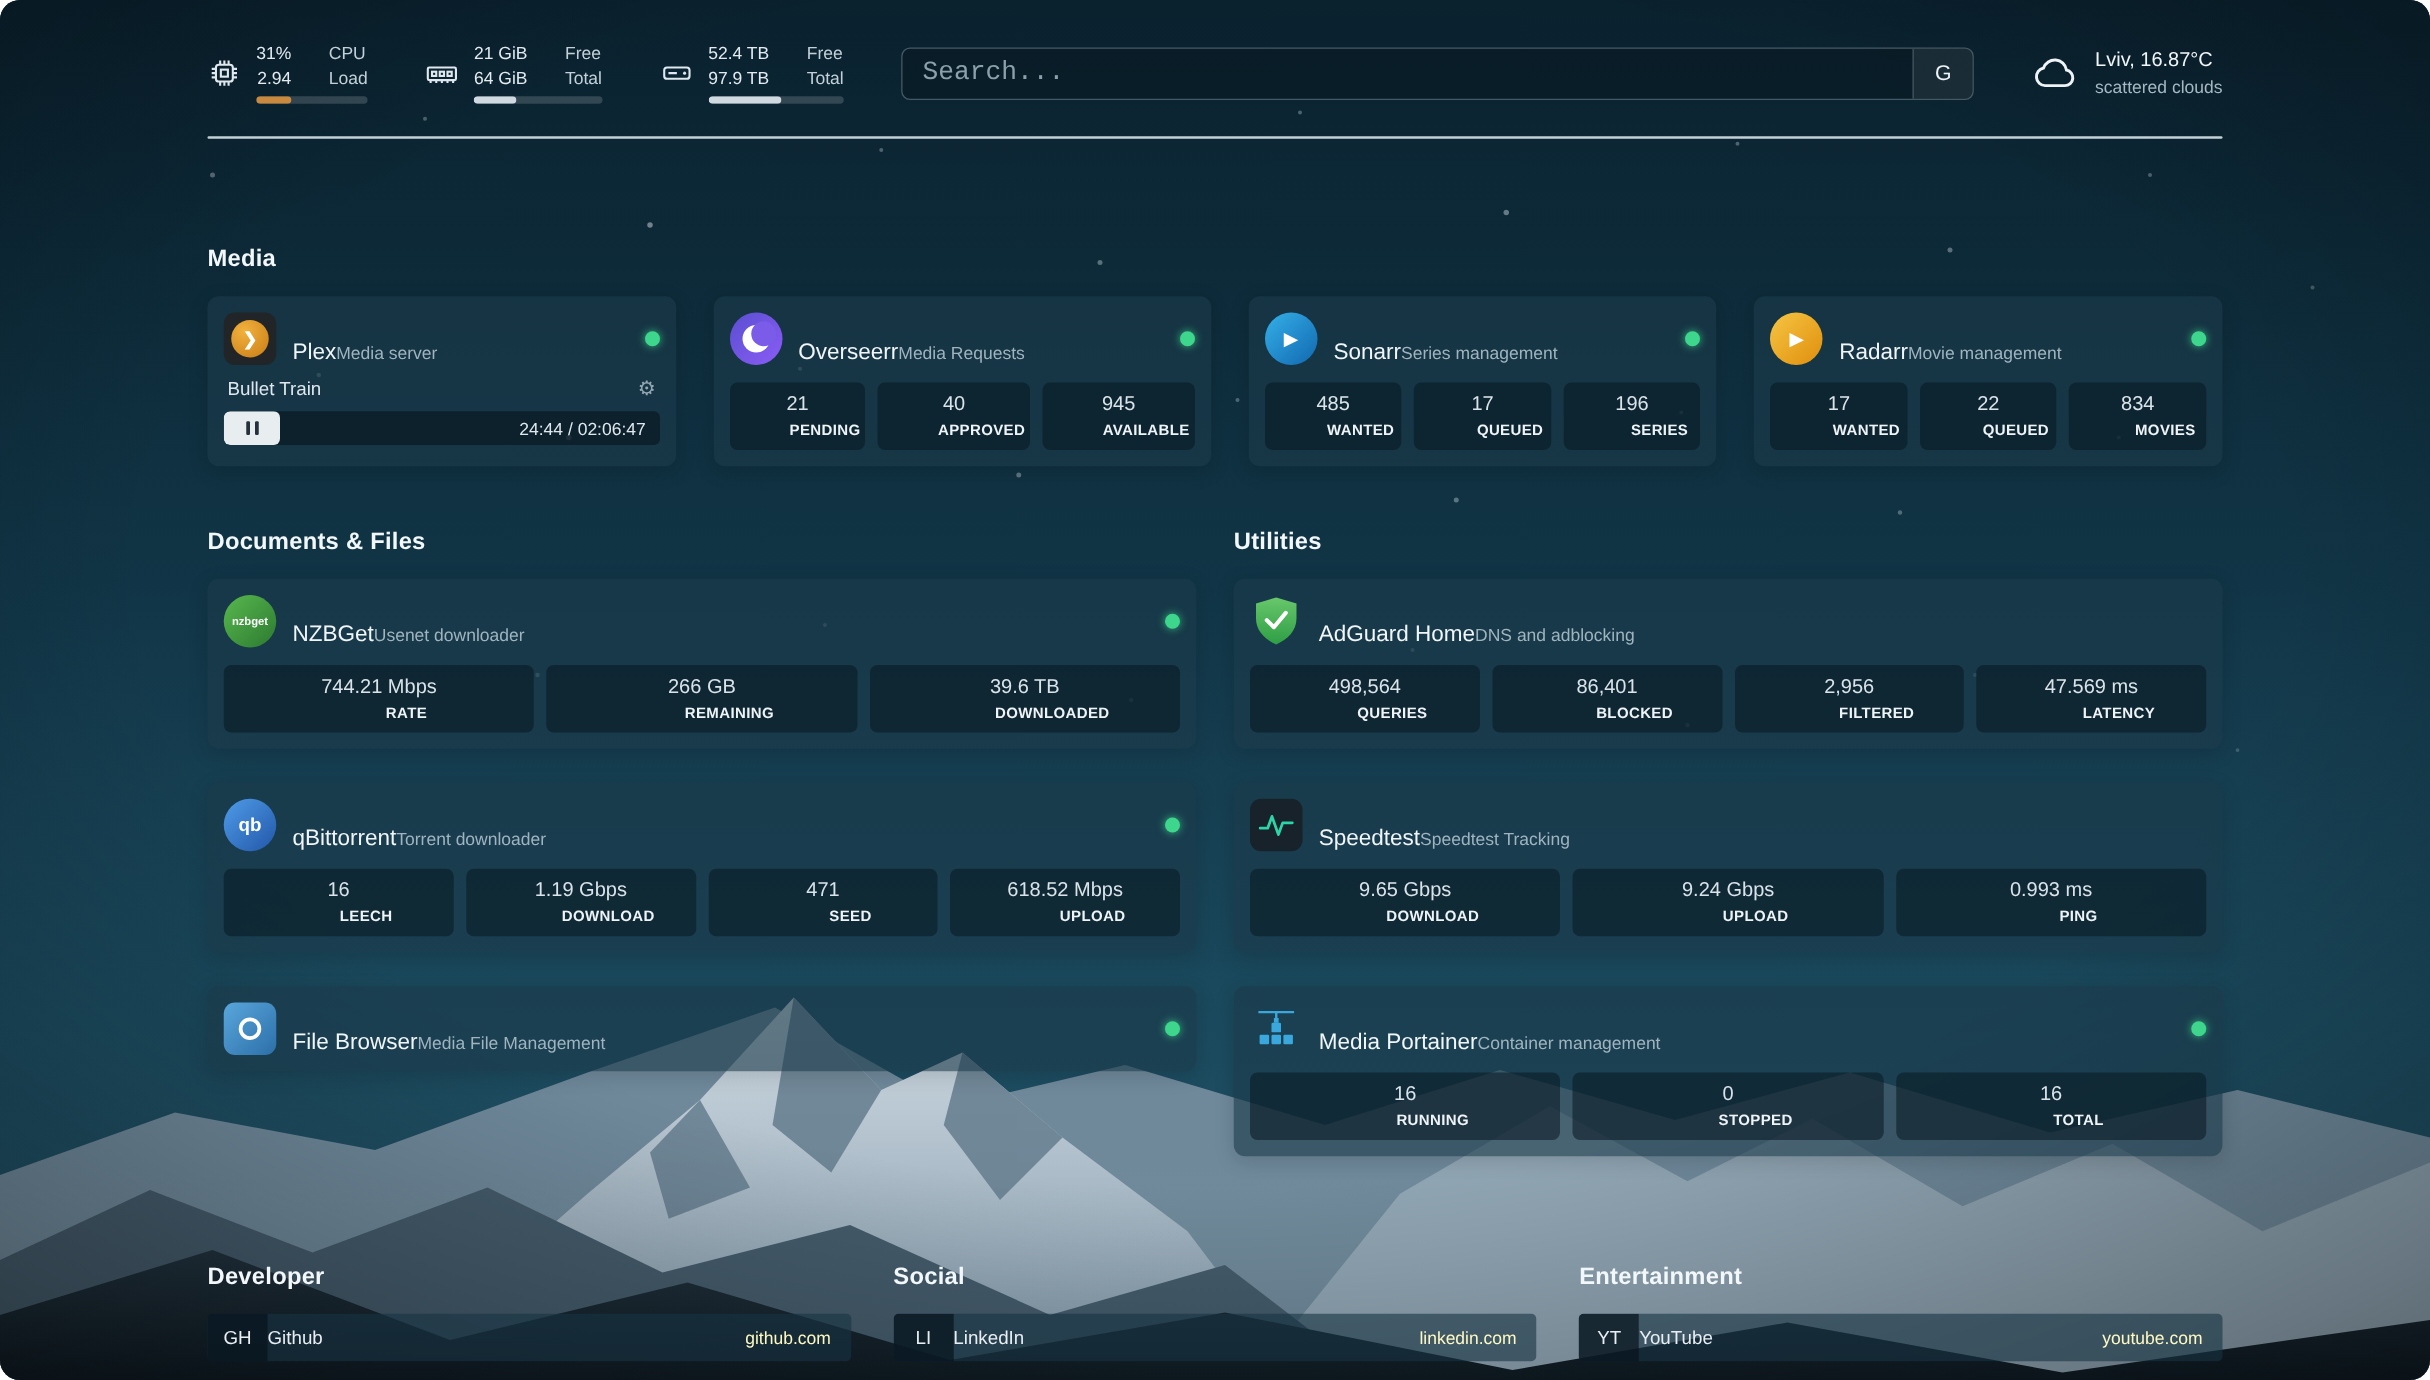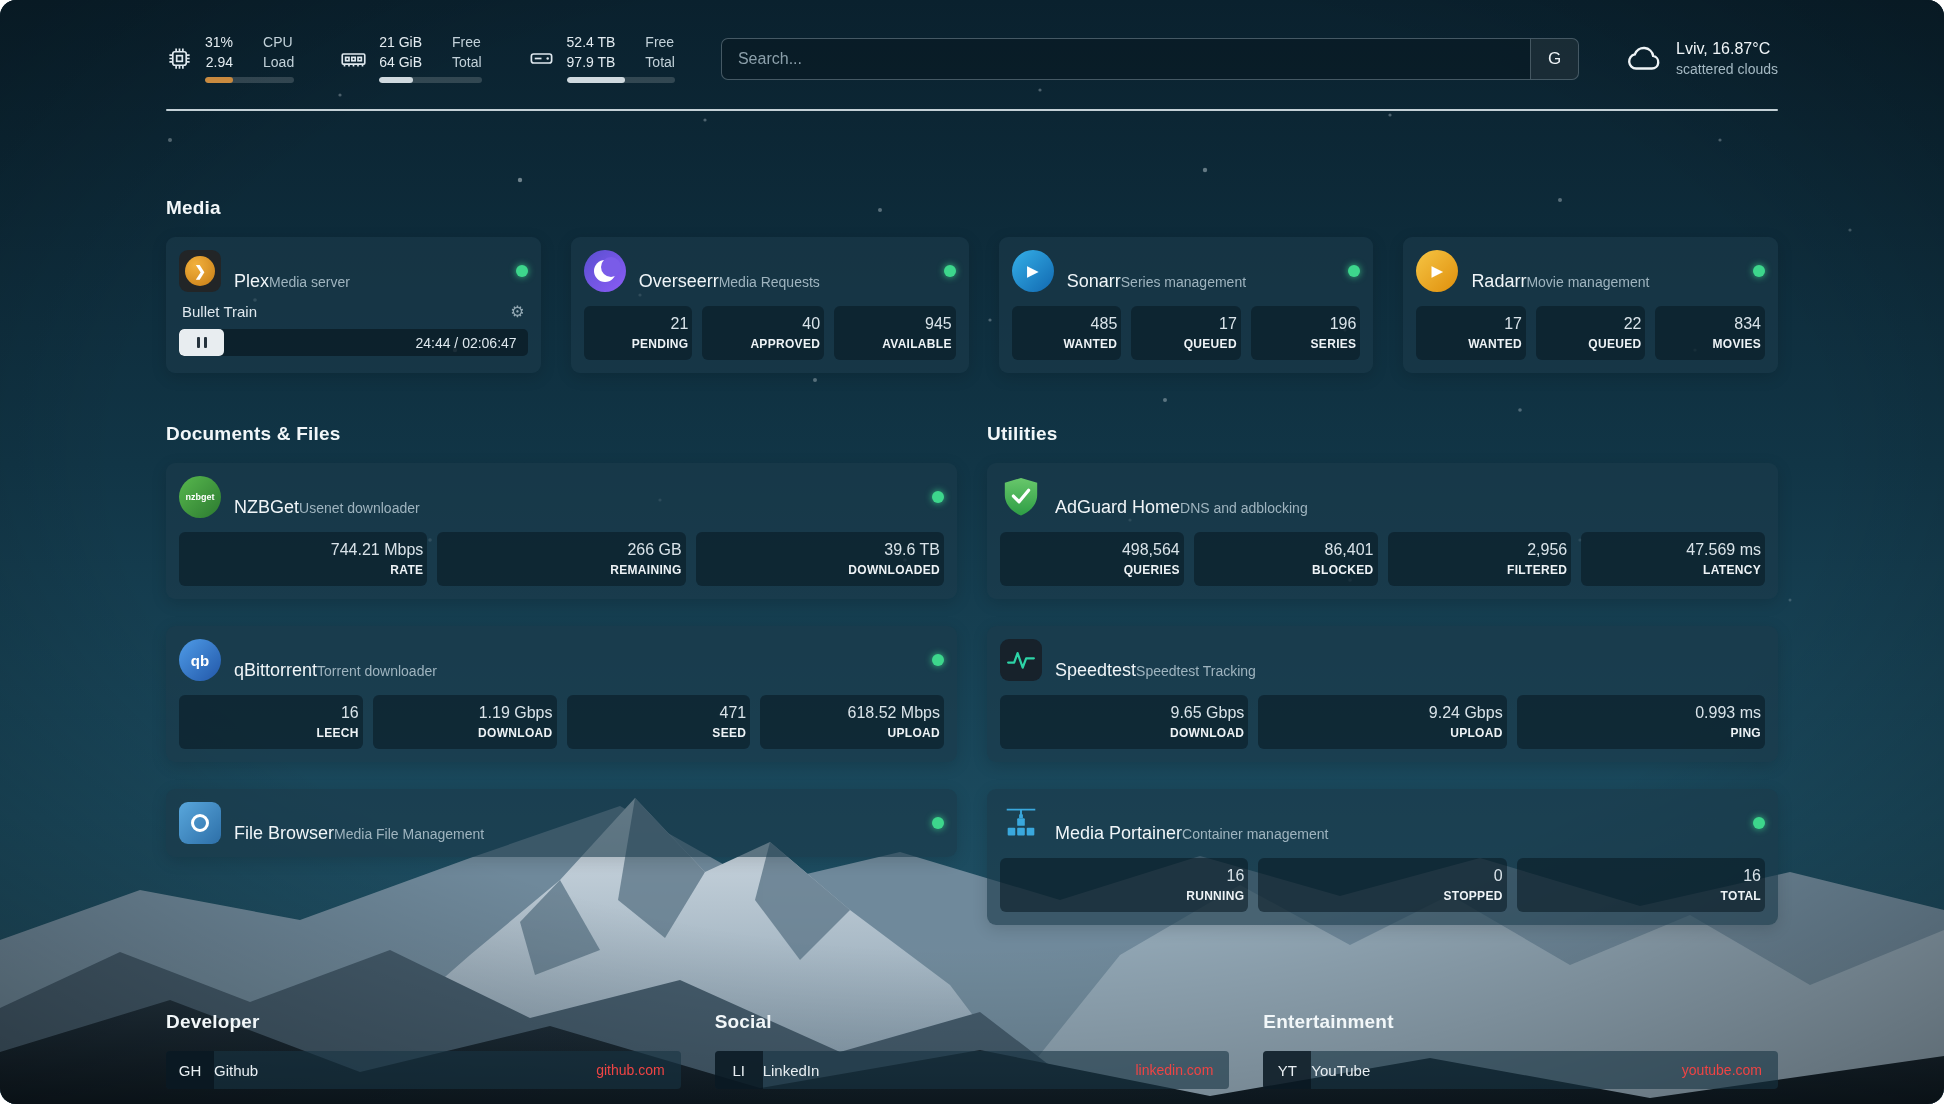--- a/index.html
+++ b/index.html
@@ -24,7 +24,7 @@
   .searchbar { flex:1; display:flex; align-items:stretch; height:42px; margin:0 46px;
     background:rgba(9,26,36,.72); border:1px solid rgba(170,190,200,.38); border-radius:7px; overflow:hidden; }
   .searchbar input { flex:1; background:transparent; border:none; outline:none; color:#e6edf1;
-    font-size:16px; padding:0 16px; font-family:Liberation Sans, sans-serif; }
+    font-size:21px; padding:0 16px; font-family:Liberation Mono, monospace; }
   .searchbar input::placeholder { color:#8ca0ab; }
   .provider { width:48px; background:rgba(255,255,255,.07); border:none; cursor:pointer;
     border-left:1px solid rgba(170,190,200,.3); color:#eef3f6; font-size:17px; font-family:inherit; }

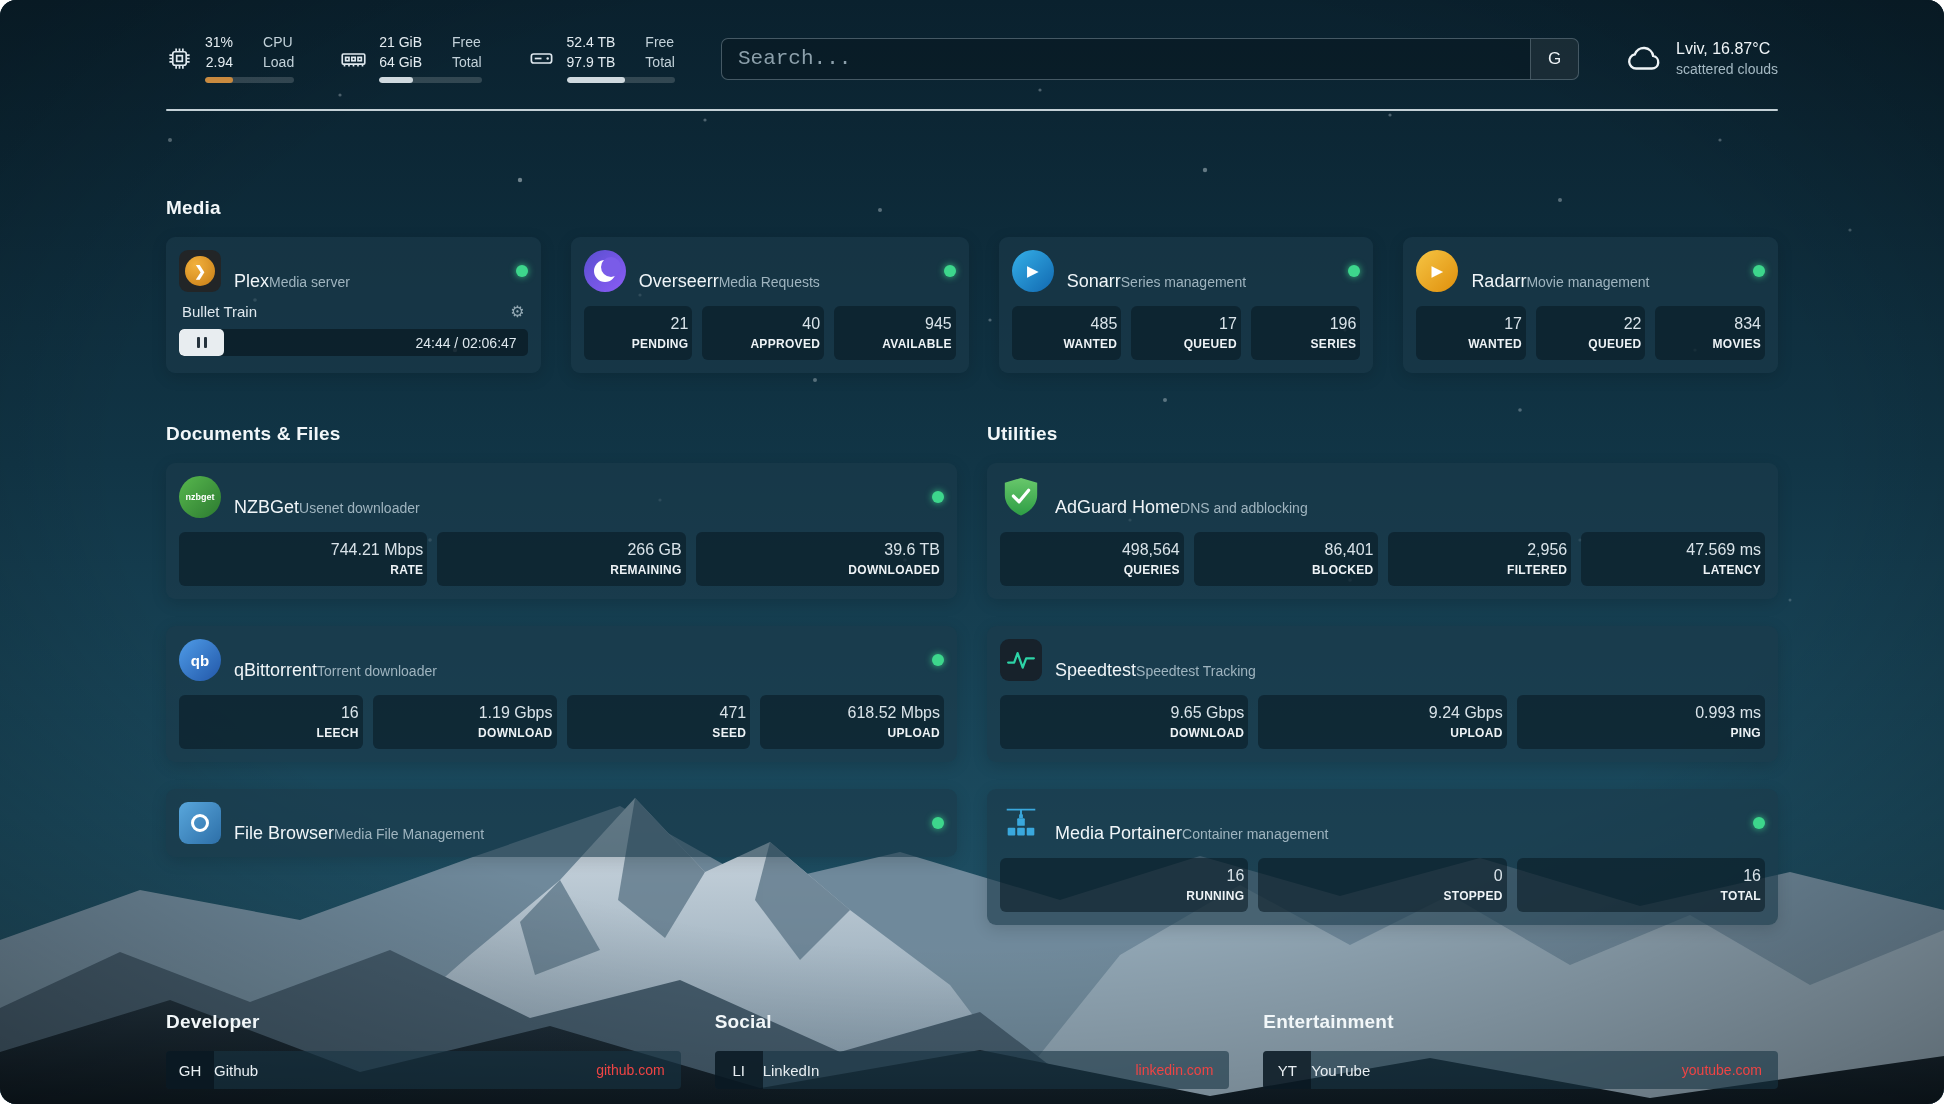--- a/index.html
+++ b/index.html
@@ -55,7 +55,7 @@
 
   .stats { display:flex; gap:10px; margin-top:14px; }
   .stat { flex:1; background:rgba(8,24,33,.55); border-radius:6px; padding:9px 4px;
-    display:flex; flex-direction:column; align-items:flex-end; gap:4px; }
+    display:flex; flex-direction:column; align-items:center; gap:4px; }
   .stat .v { font-size:16px; color:#d9e3e9; white-space:nowrap; }
   .stat .l { font-size:12px; font-weight:700; color:#eef3f6; letter-spacing:.3px; white-space:nowrap;padding-left:44px; }
 

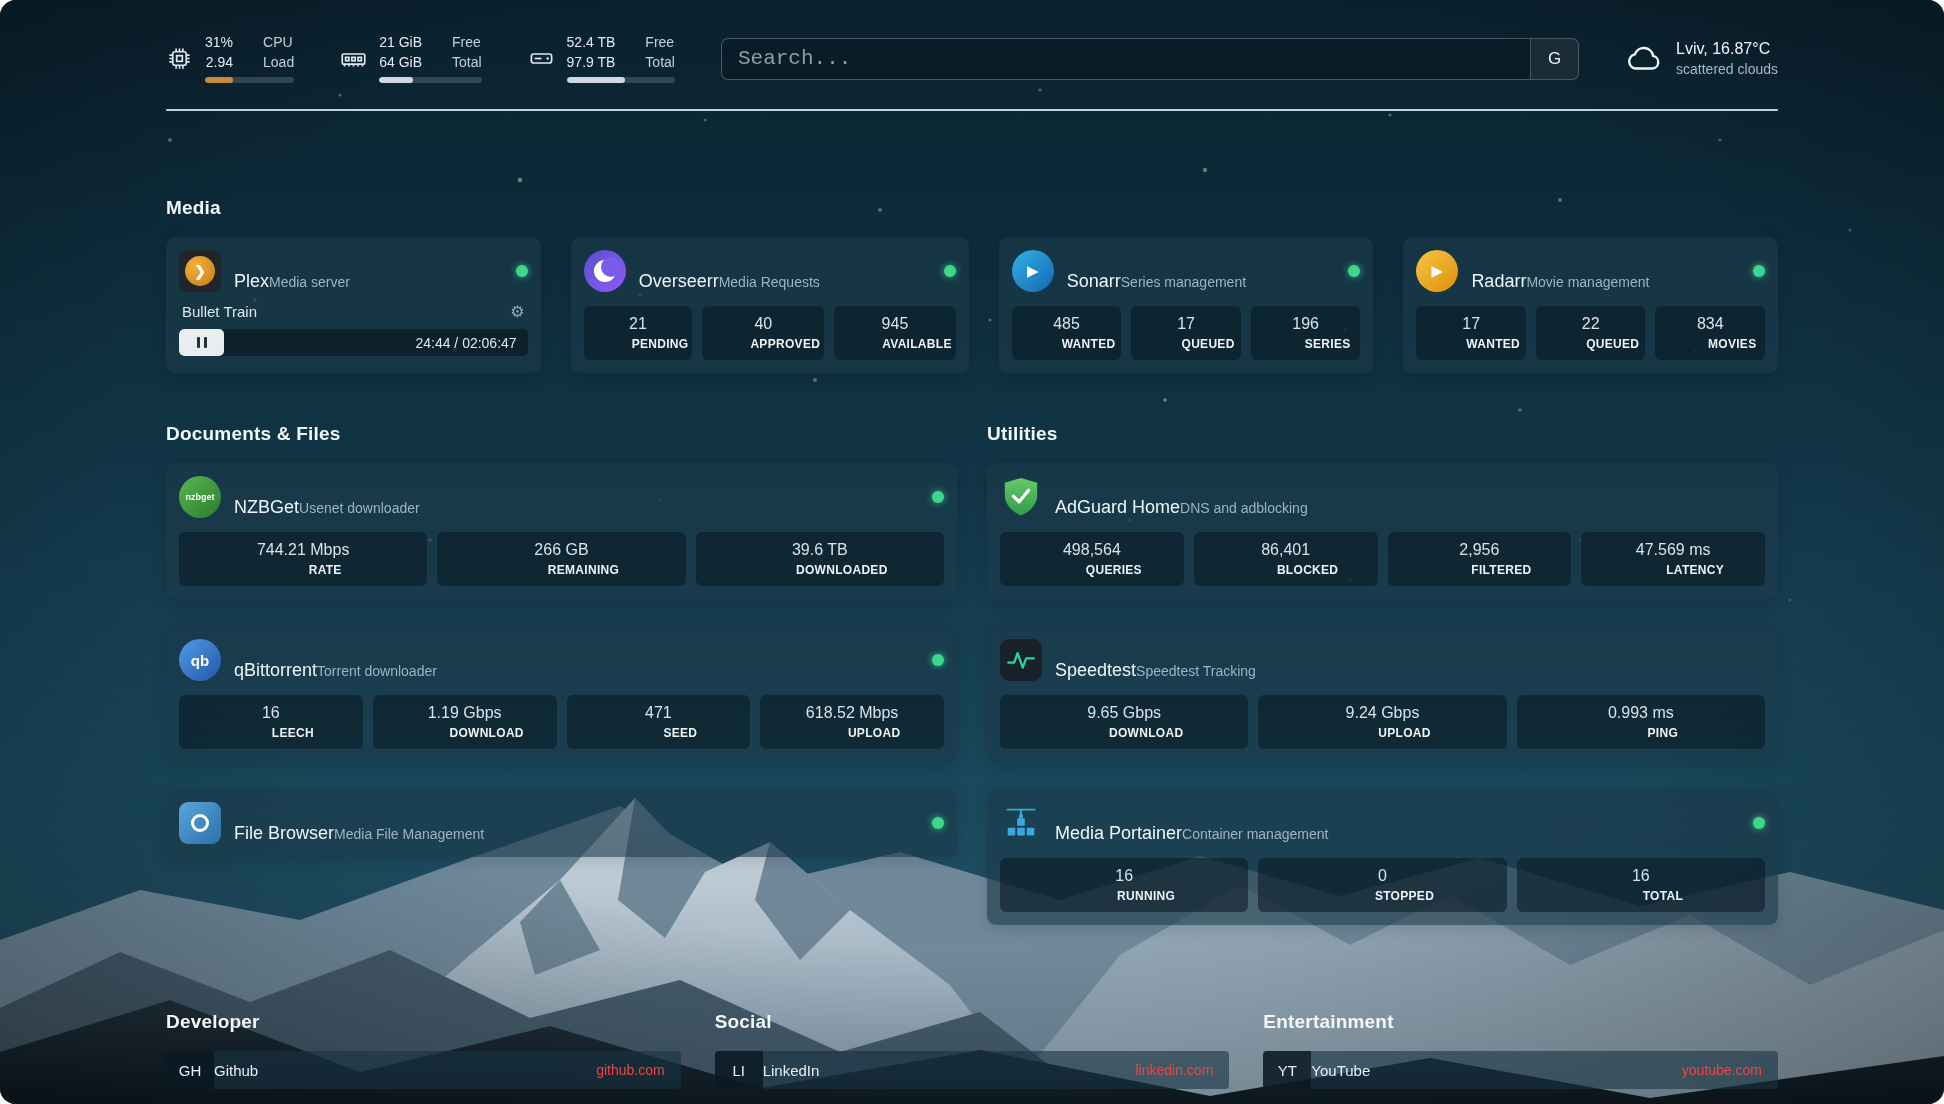--- a/index.html
+++ b/index.html
@@ -96,7 +96,7 @@
   .bm-abbr { width:48px; height:100%; background:rgba(6,18,26,.68); display:flex; align-items:center;
     justify-content:center; font-size:15px; color:#e8eef2; flex:0 0 48px; }
   .bm-name { font-size:15px; color:#e8eef2; }
-  .bm-url { margin-left:auto; padding-right:16px; font-size:14px; color:#ef4444; white-space:nowrap; }
+  .bm-url { margin-left:auto; padding-right:16px; font-size:14px; color:#fef9c3; white-space:nowrap; }
 </style>
 </head>
 <body>

